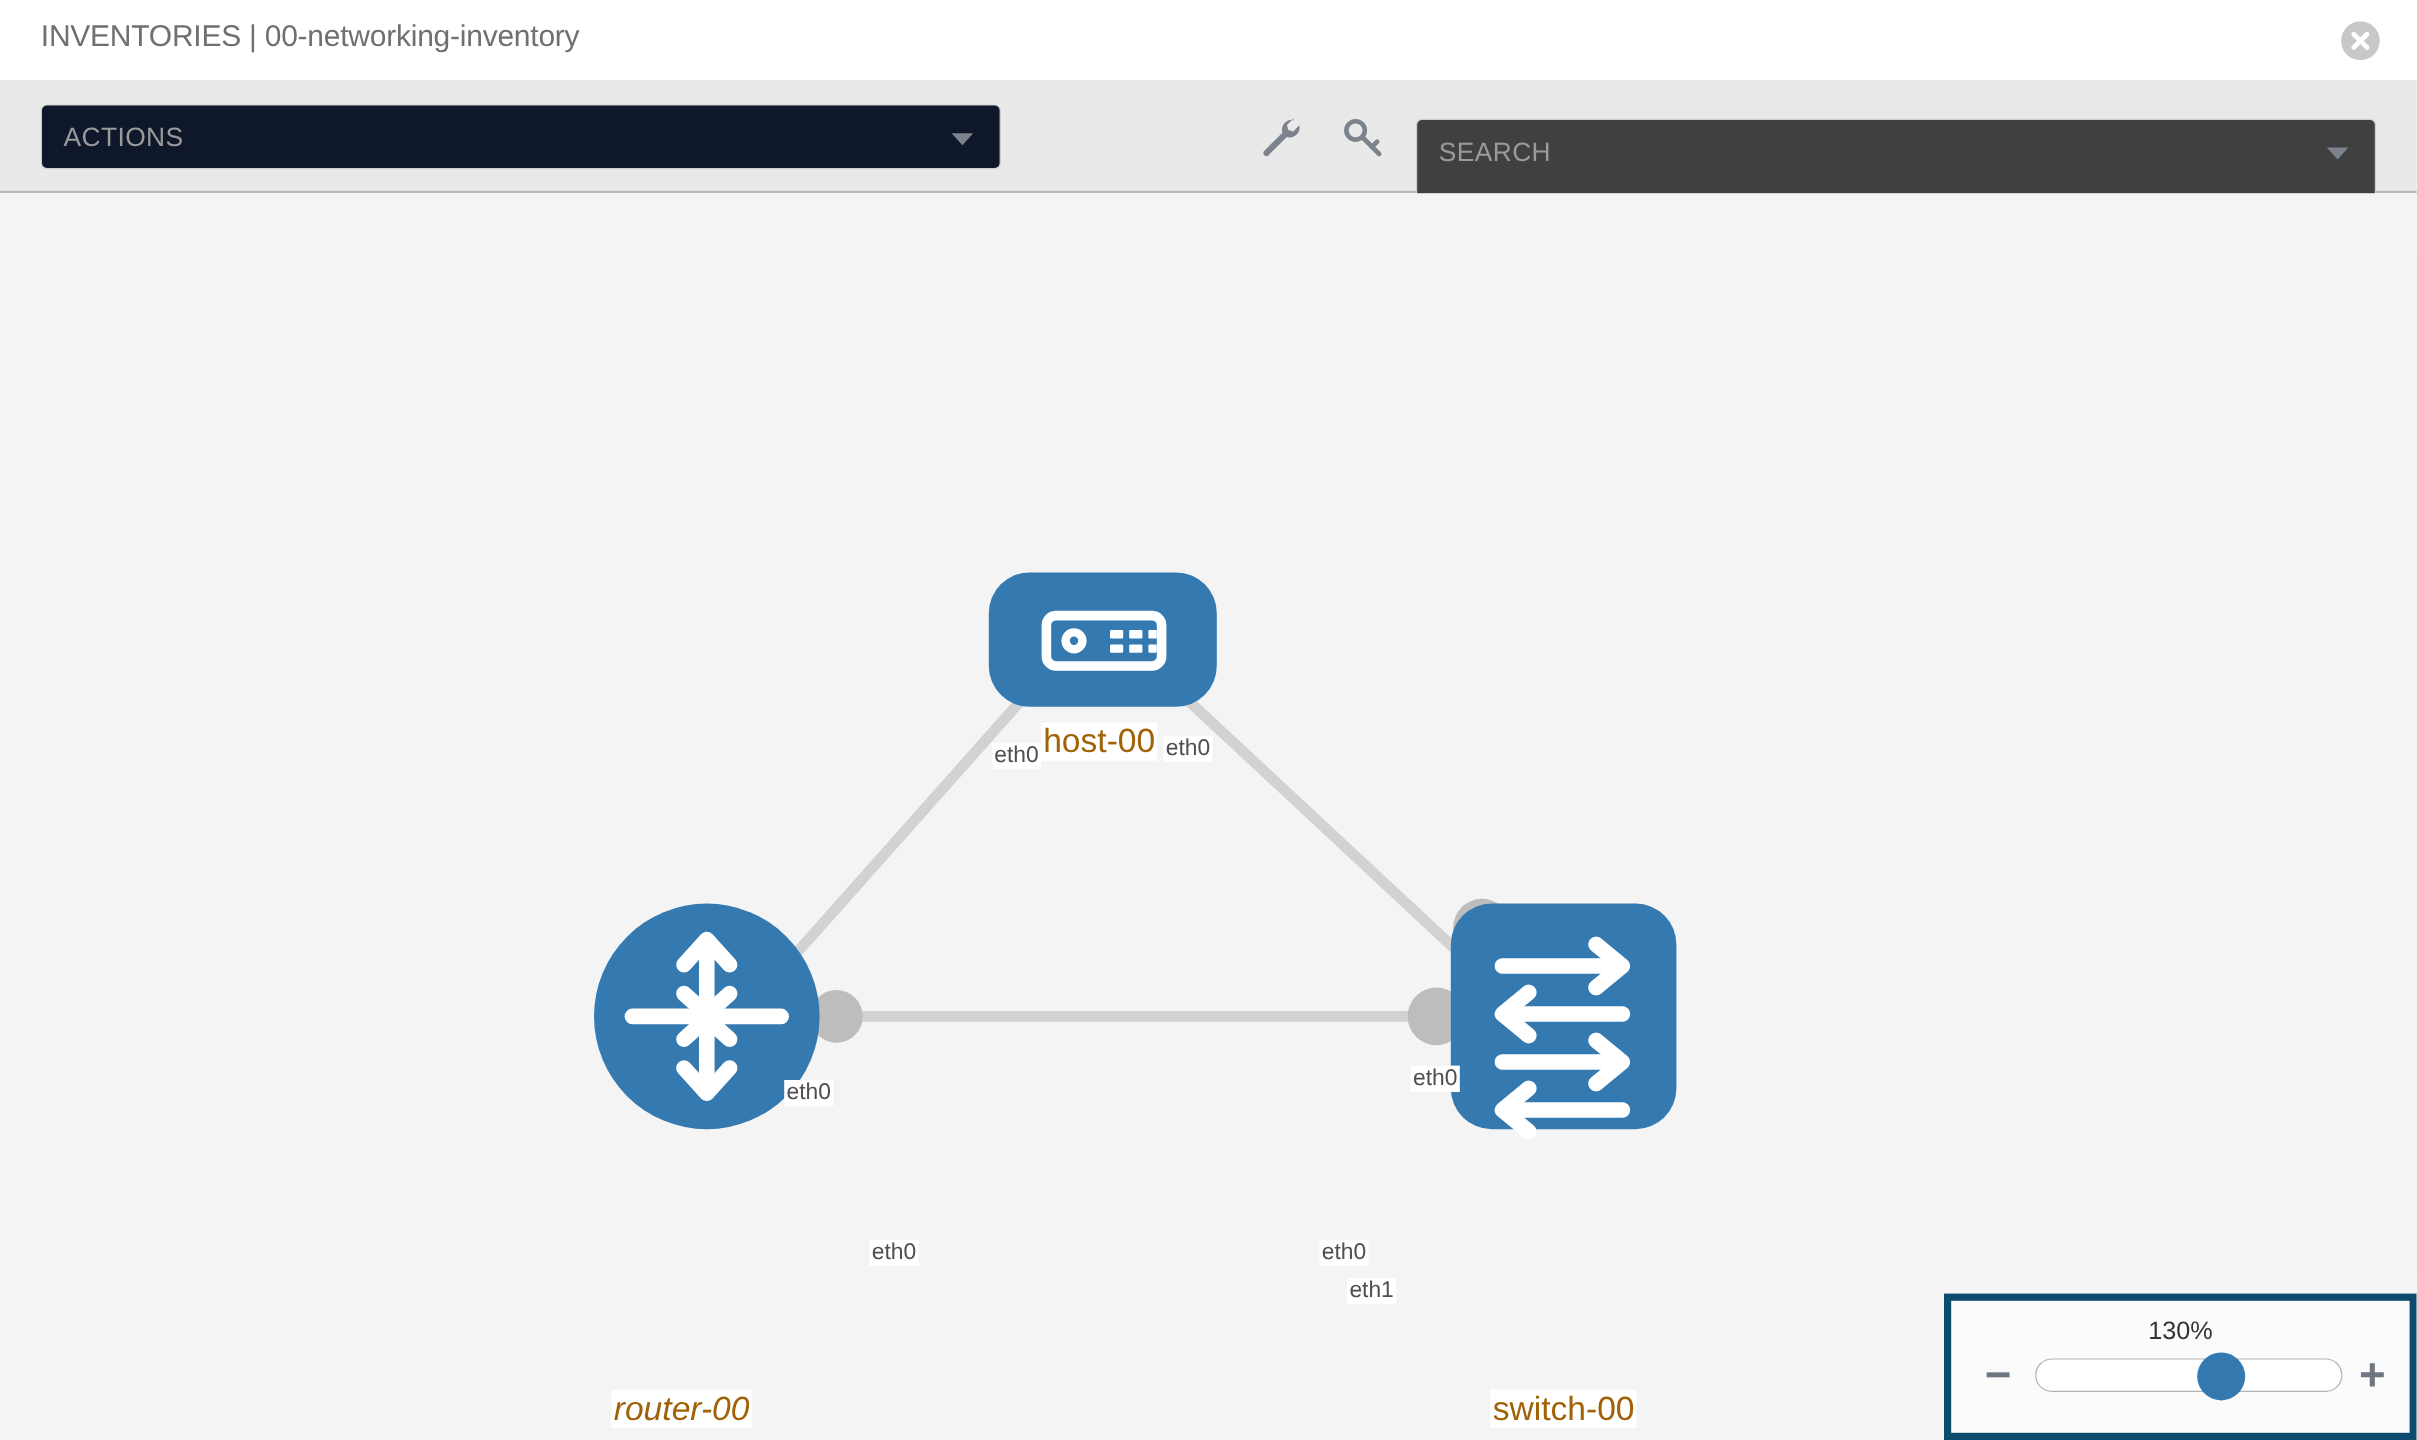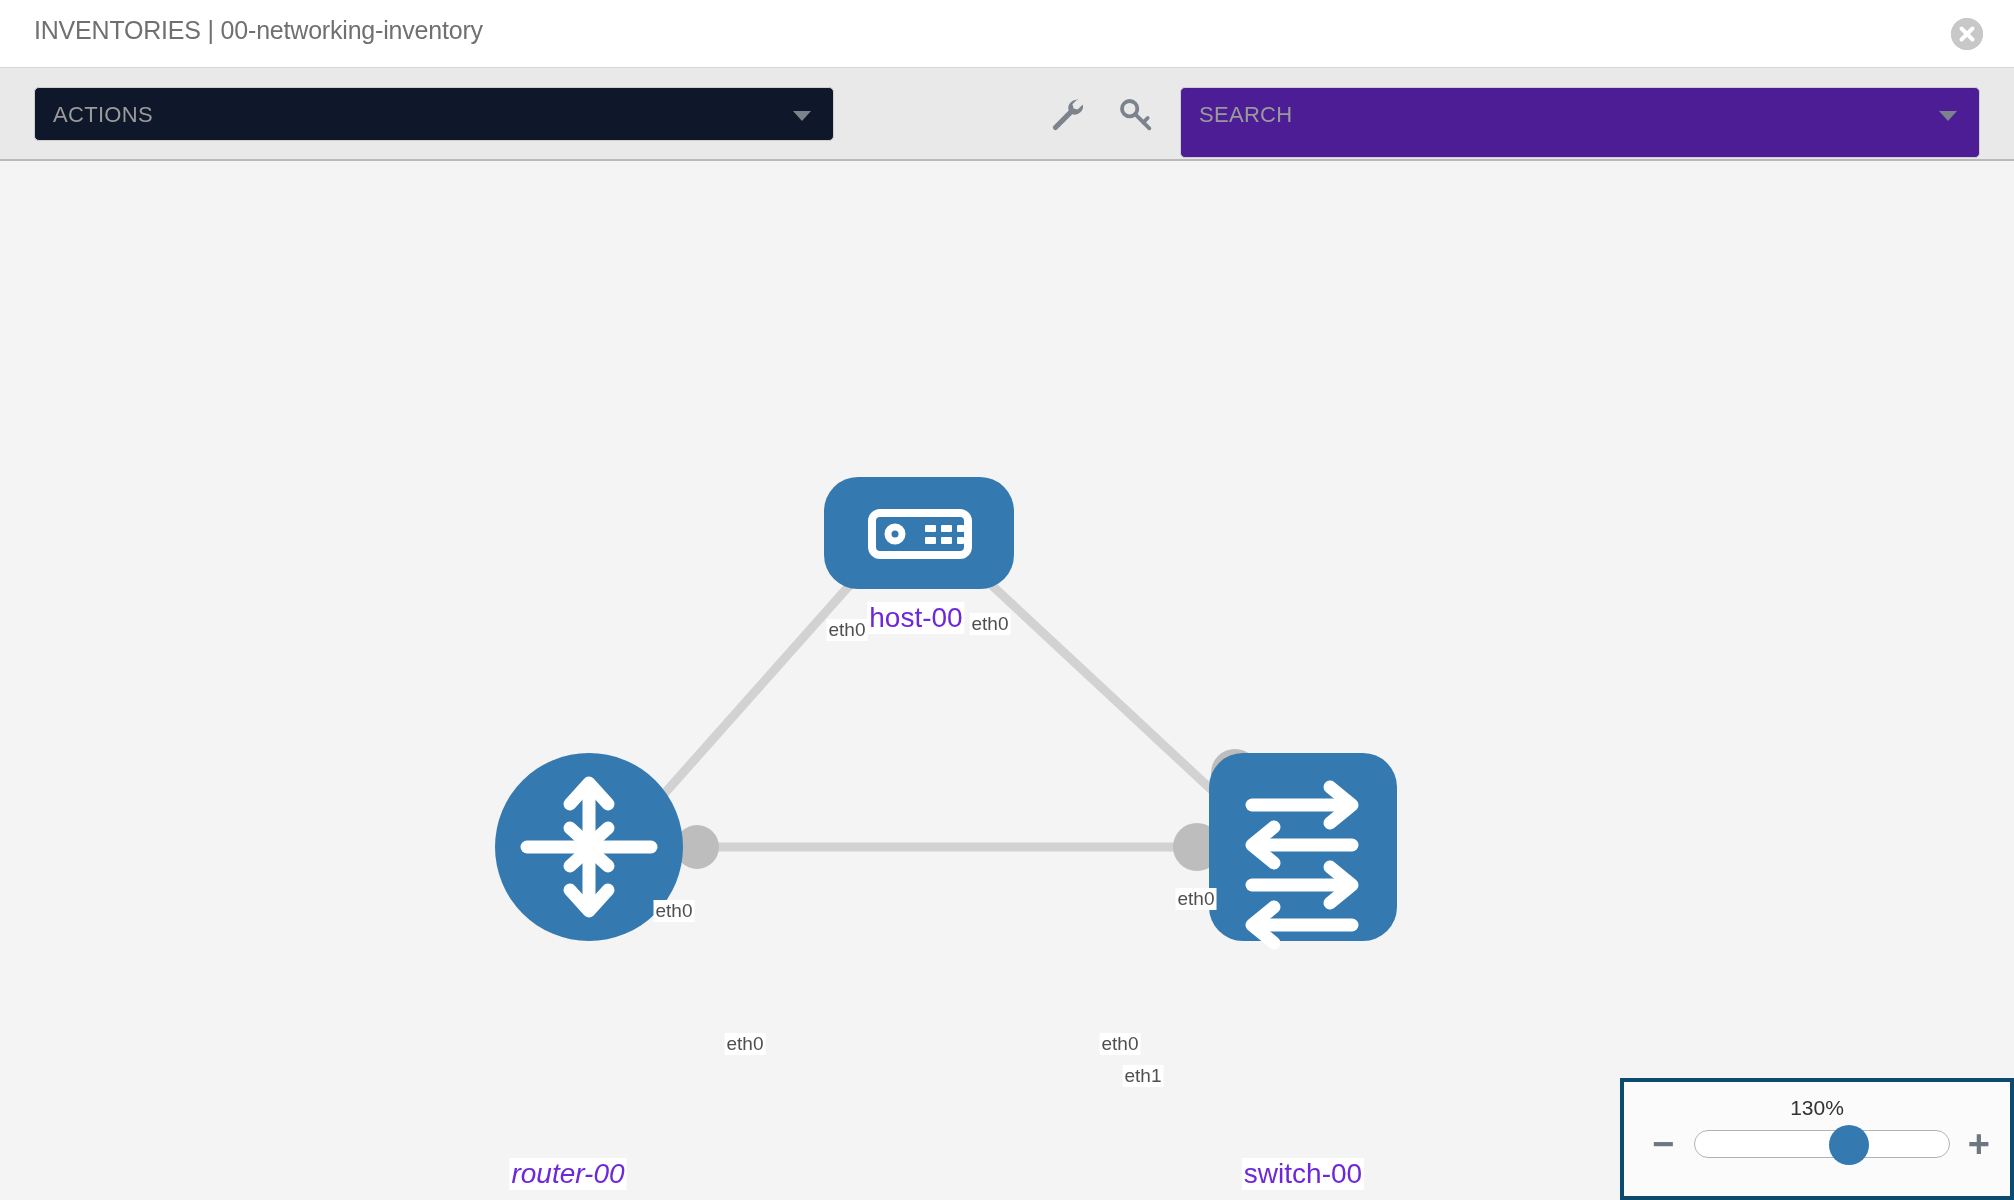--- a/index.html
+++ b/index.html
@@ -62,9 +62,9 @@
   .icon-wrench { left: 1048px; }
   .icon-key    { left: 1116px; }
   .search-box {
-    position: absolute; left: 1180px; top: 19px;
+    position: absolute; left: 1180px; top: 31px;
     width: 800px; height: 71px;
-    background: #4c1d95;
+    background: #404040;
     border: 1px solid #cfcfcf;
     border-radius: 5px;
     cursor: text;

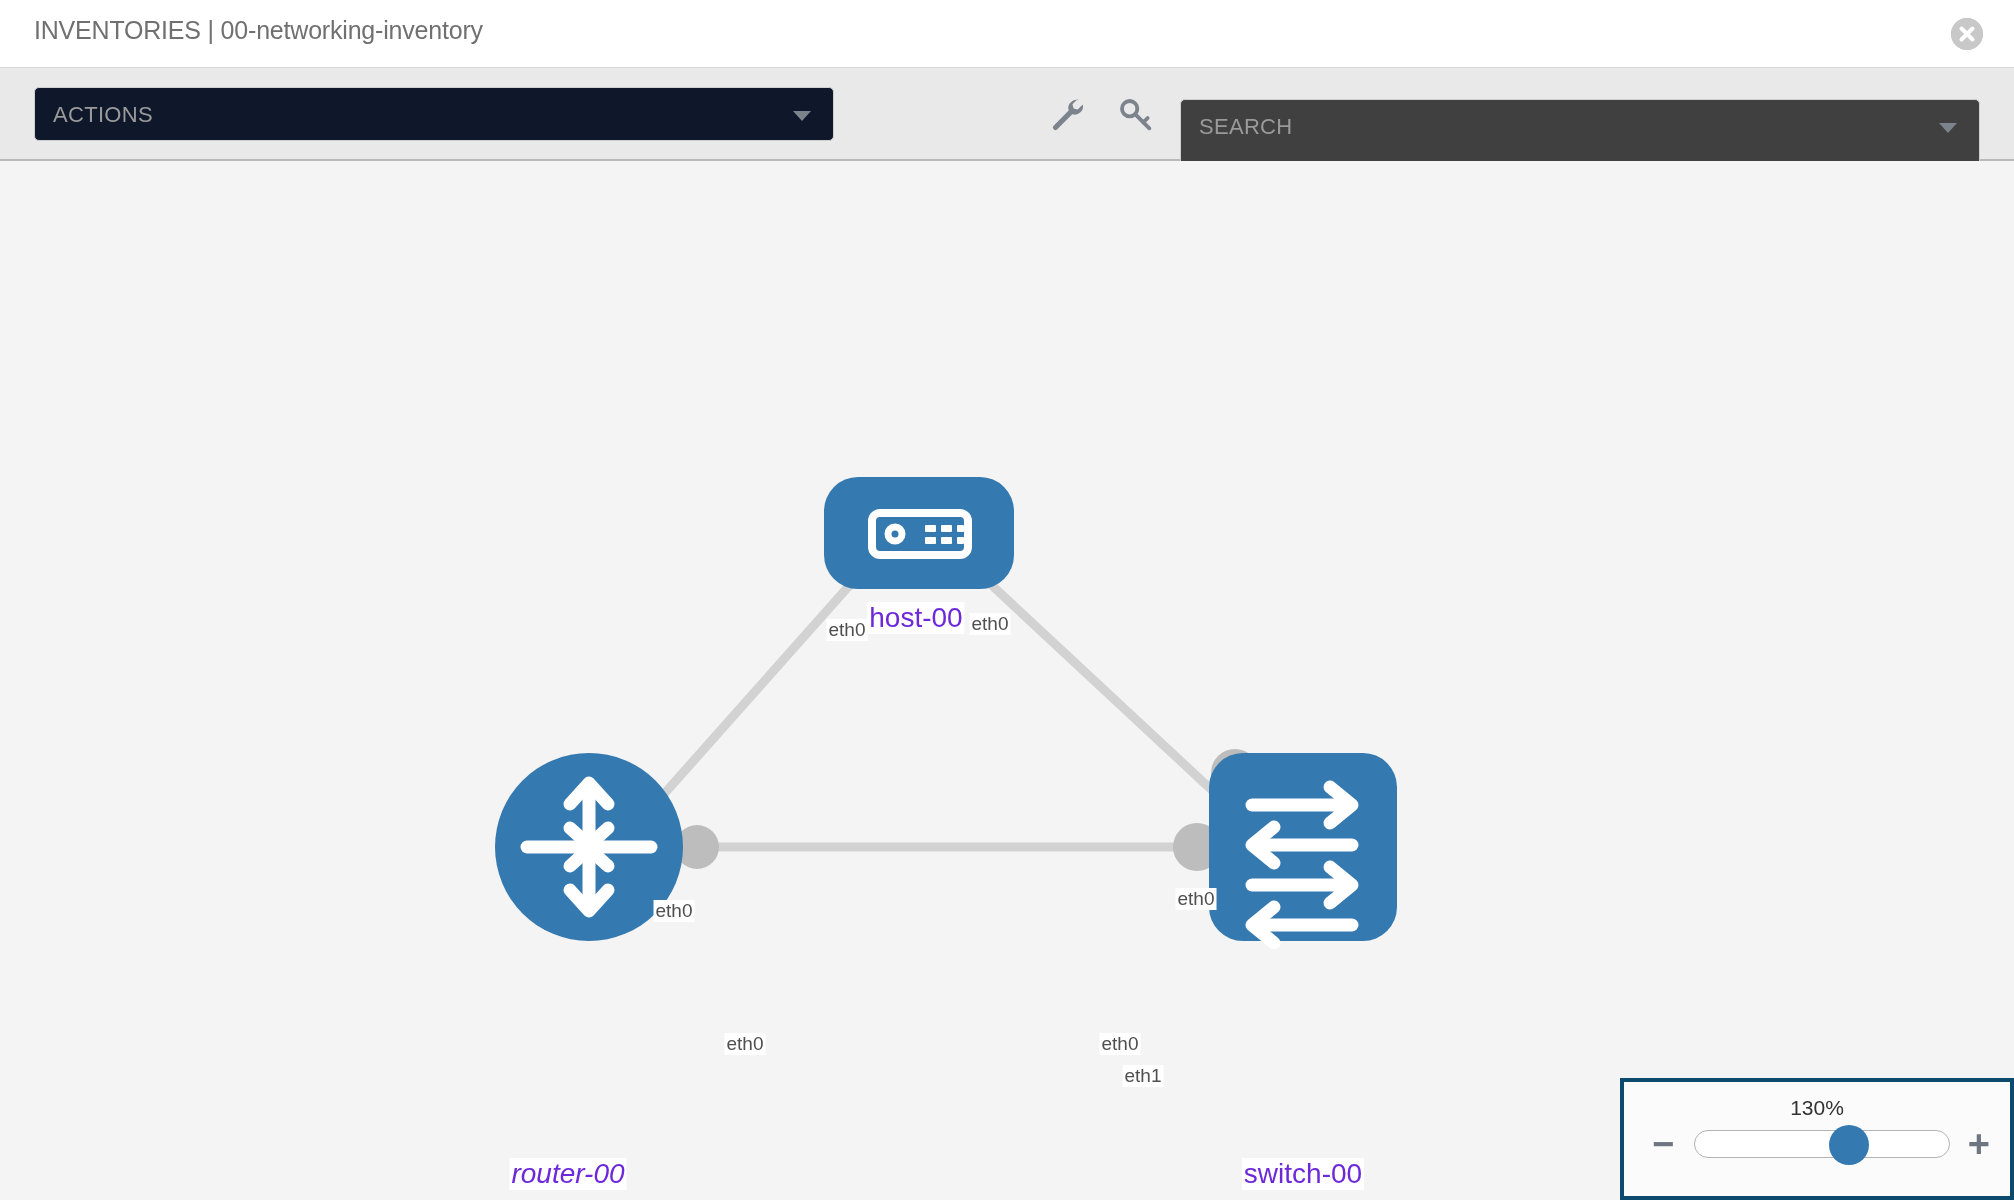--- a/index.html
+++ b/index.html
@@ -86,7 +86,7 @@
   
   .node-label {
     position: absolute;
-    font-size: 28px; color: #6d28d9;
+    font-size: 28px; color: #a16207;
     background: #ffffff;
     white-space: nowrap;
     transform: translateX(-50%);

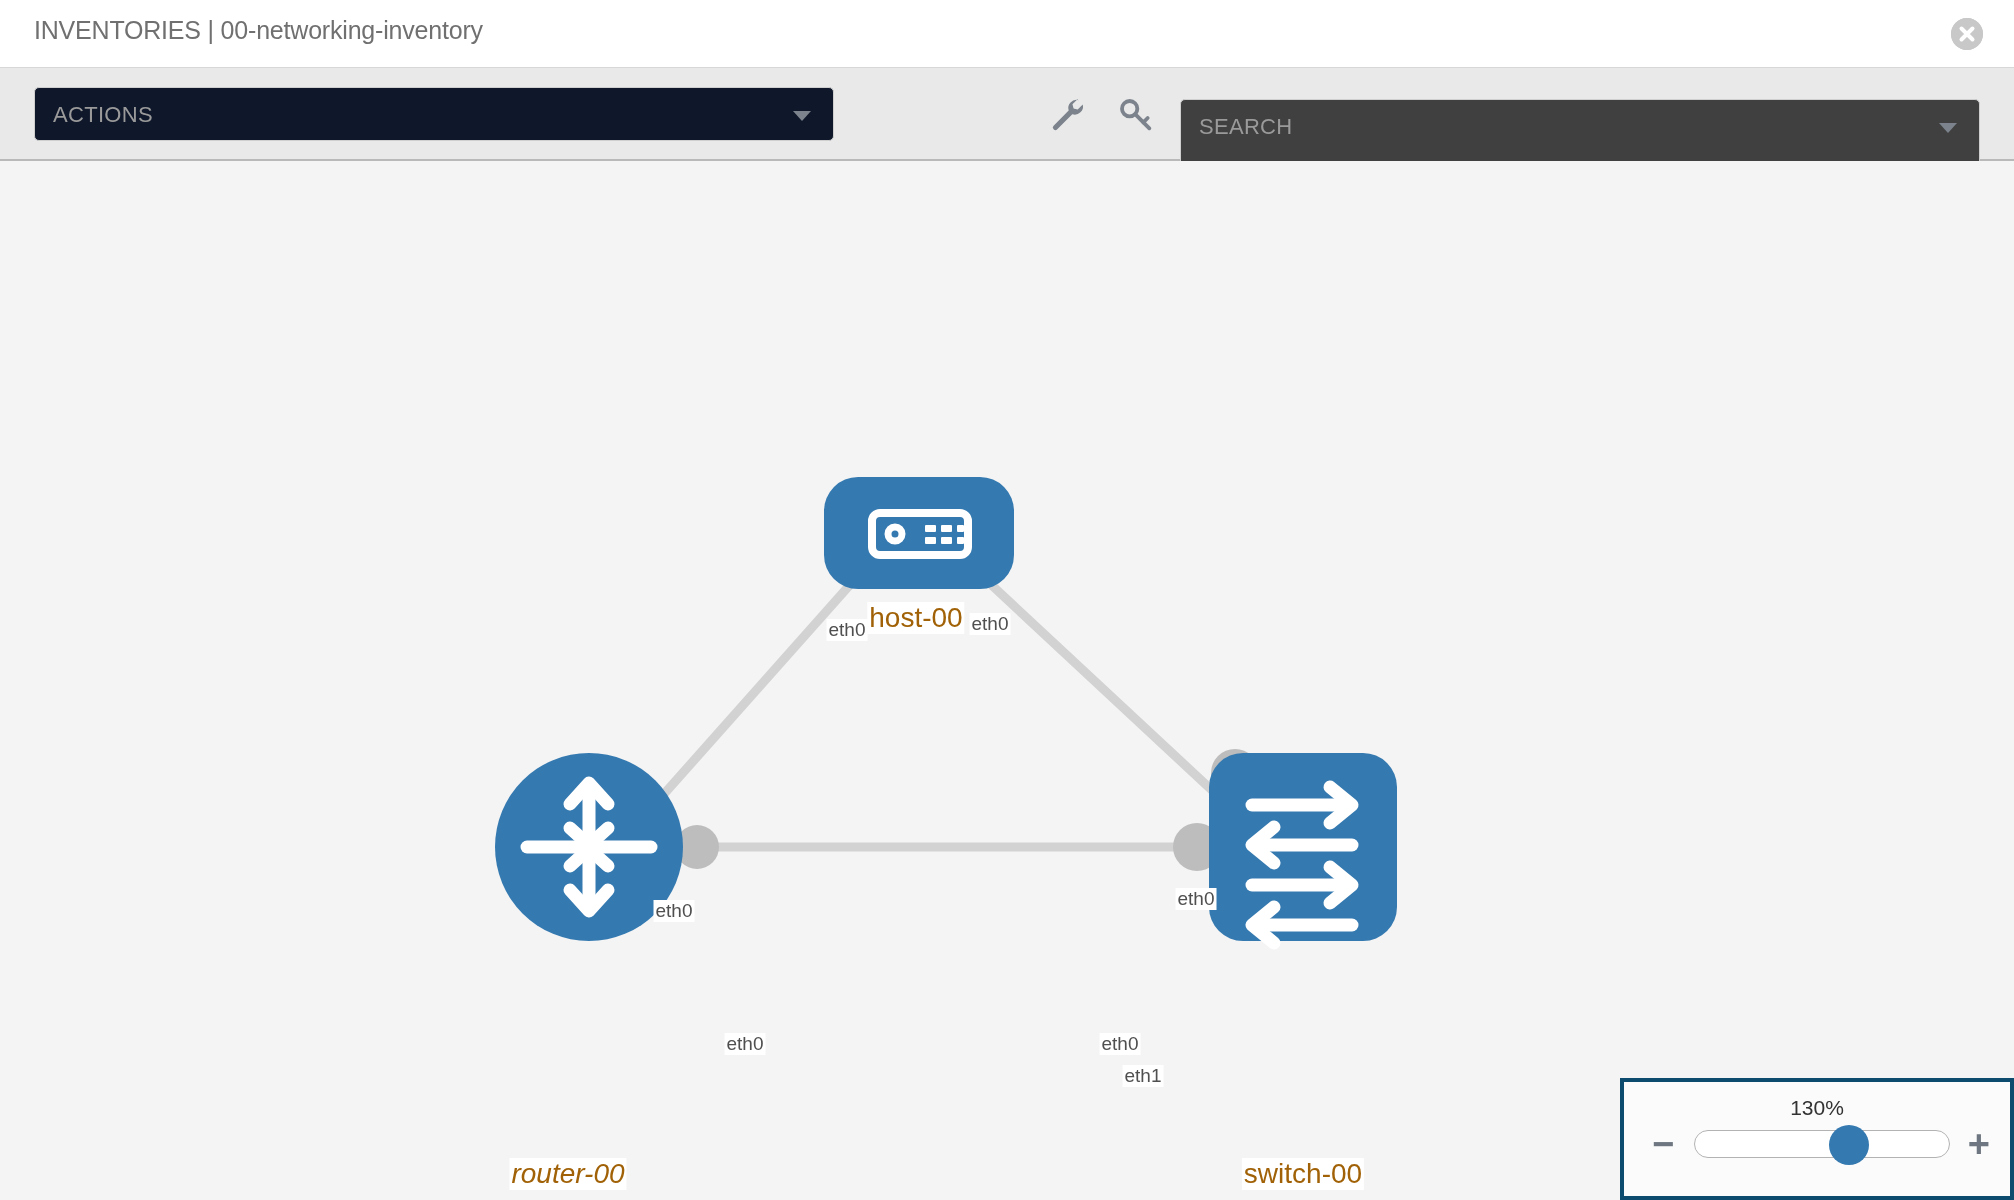--- a/index.html
+++ b/index.html
@@ -106,7 +106,7 @@
     position: absolute; right: 0; bottom: 0;
     width: 394px; height: 122px;
     background: #fbfbfb;
-    border: 4px solid #0c4a6e;
+    border: 6px solid #0c4a6e;
   }
   .zoom-value {
     position: absolute; top: 14px; left: 0; width: 100%;

